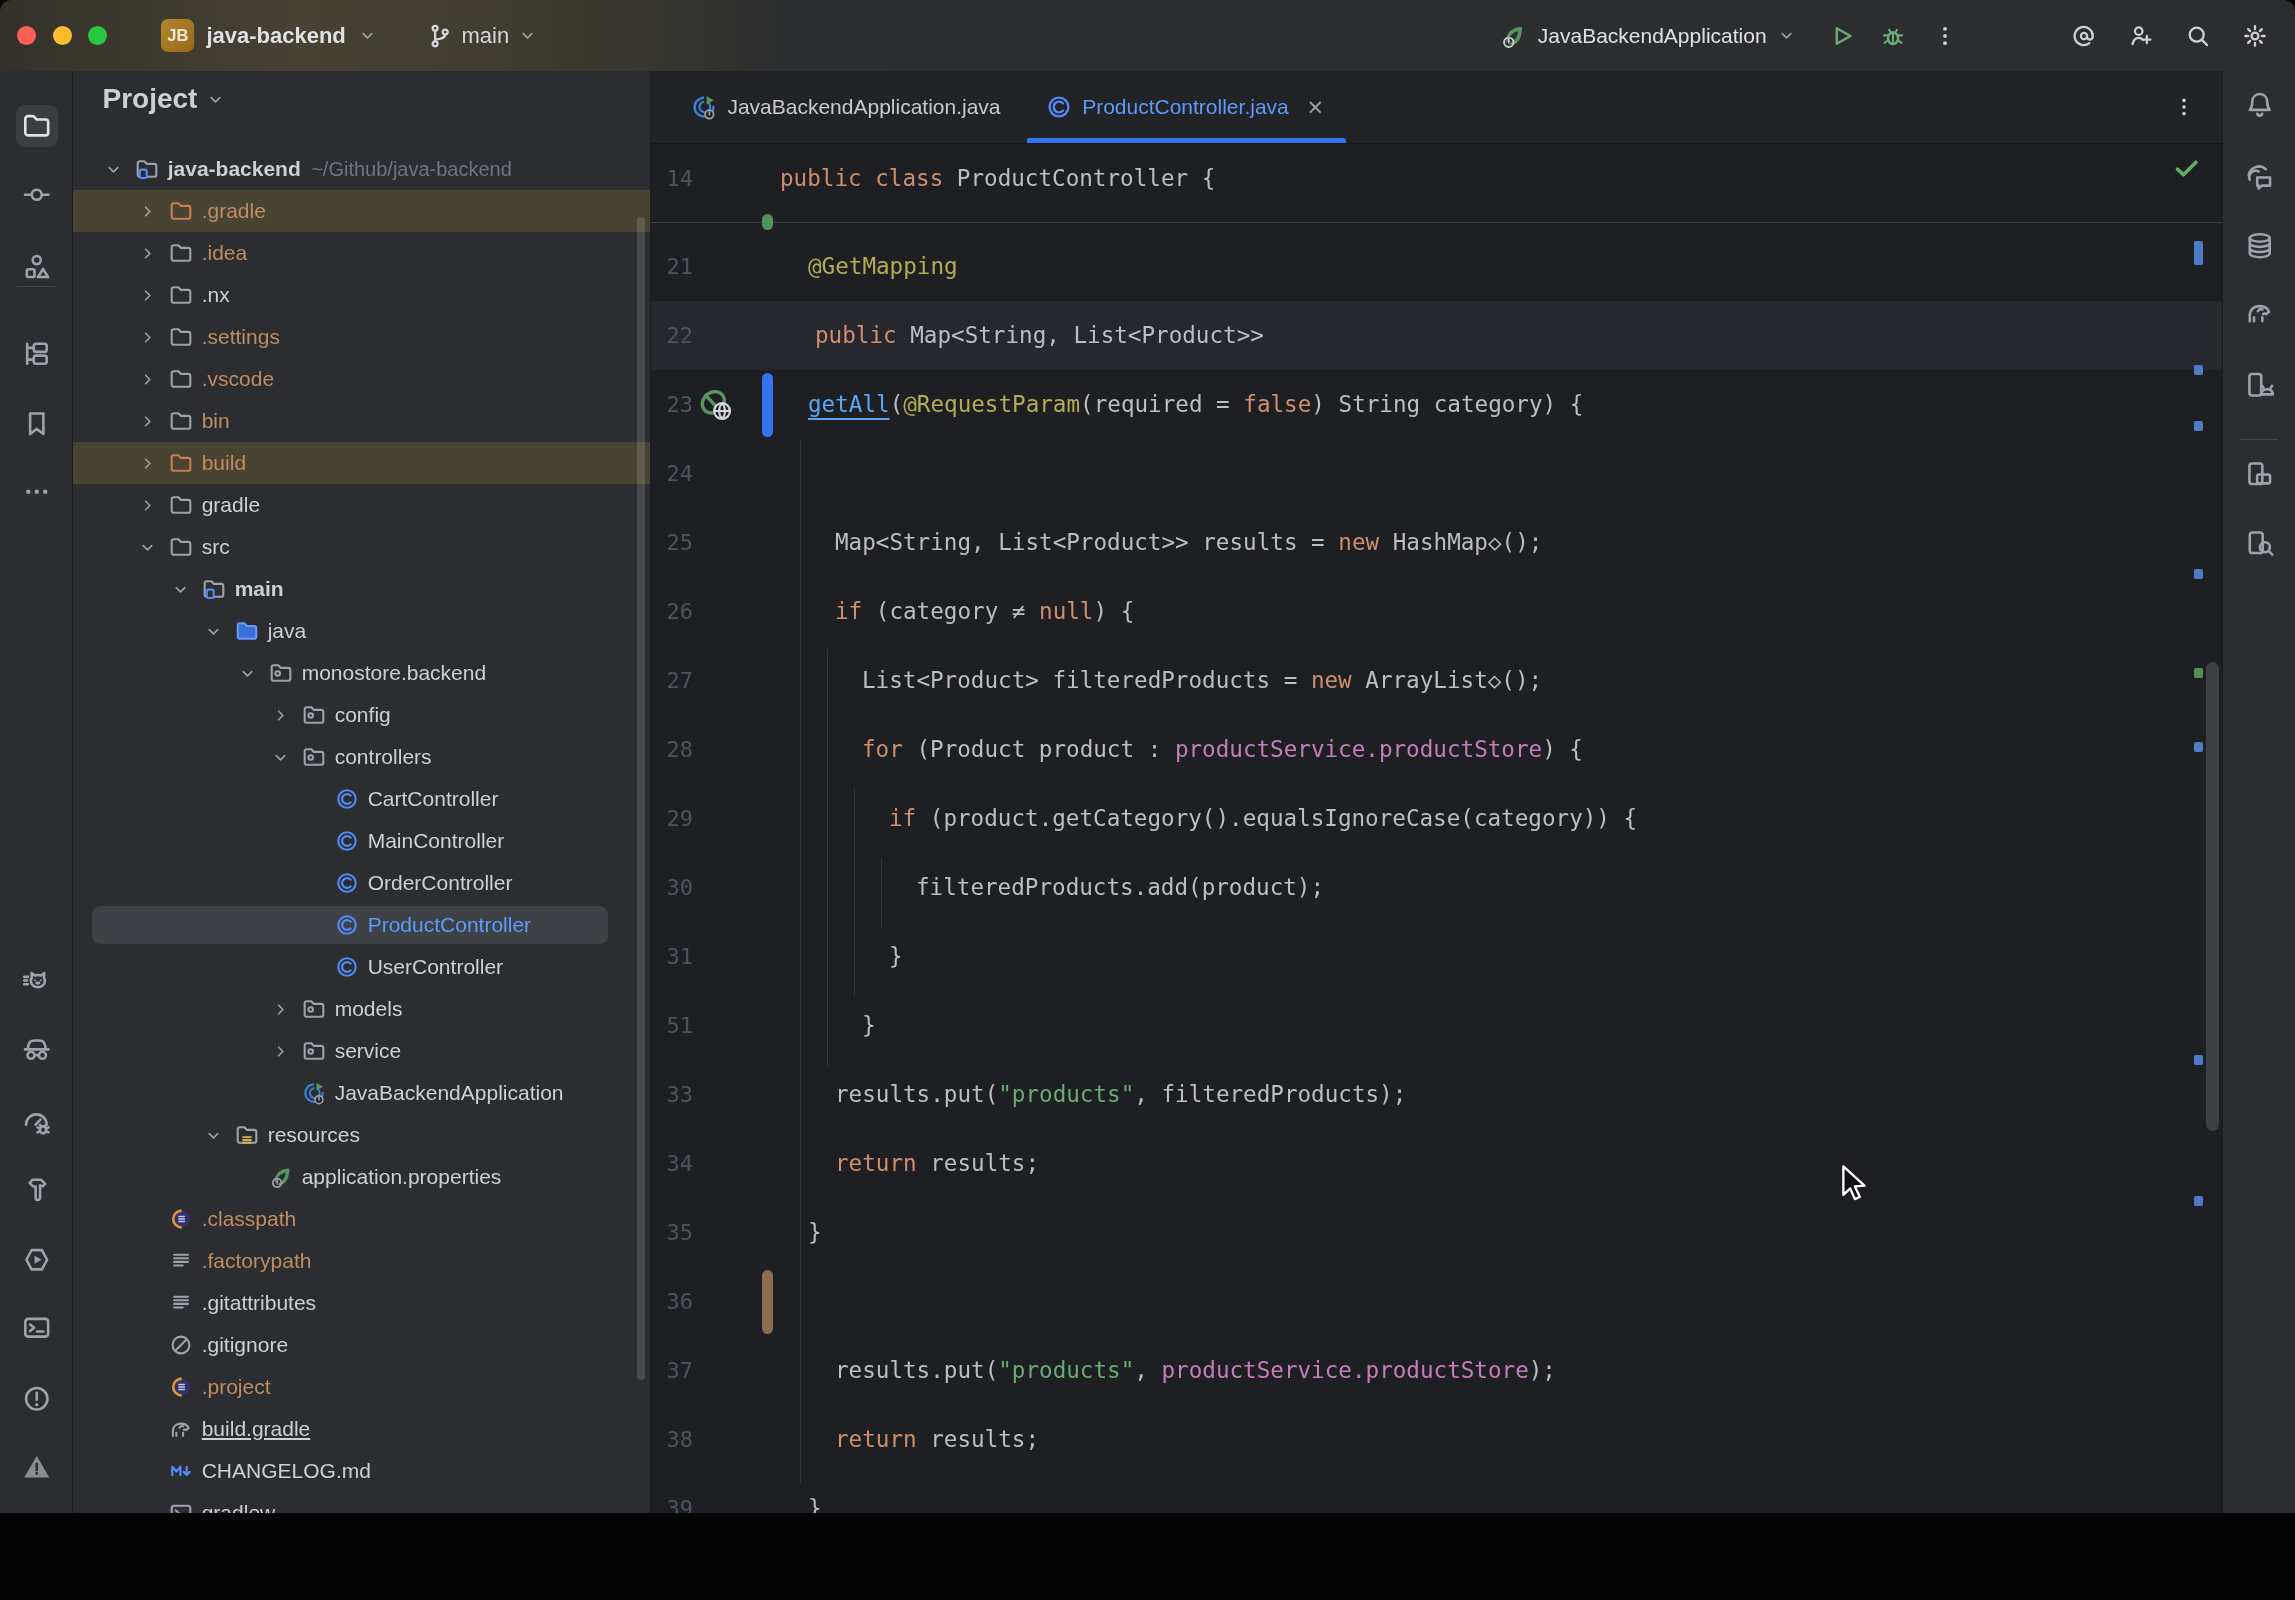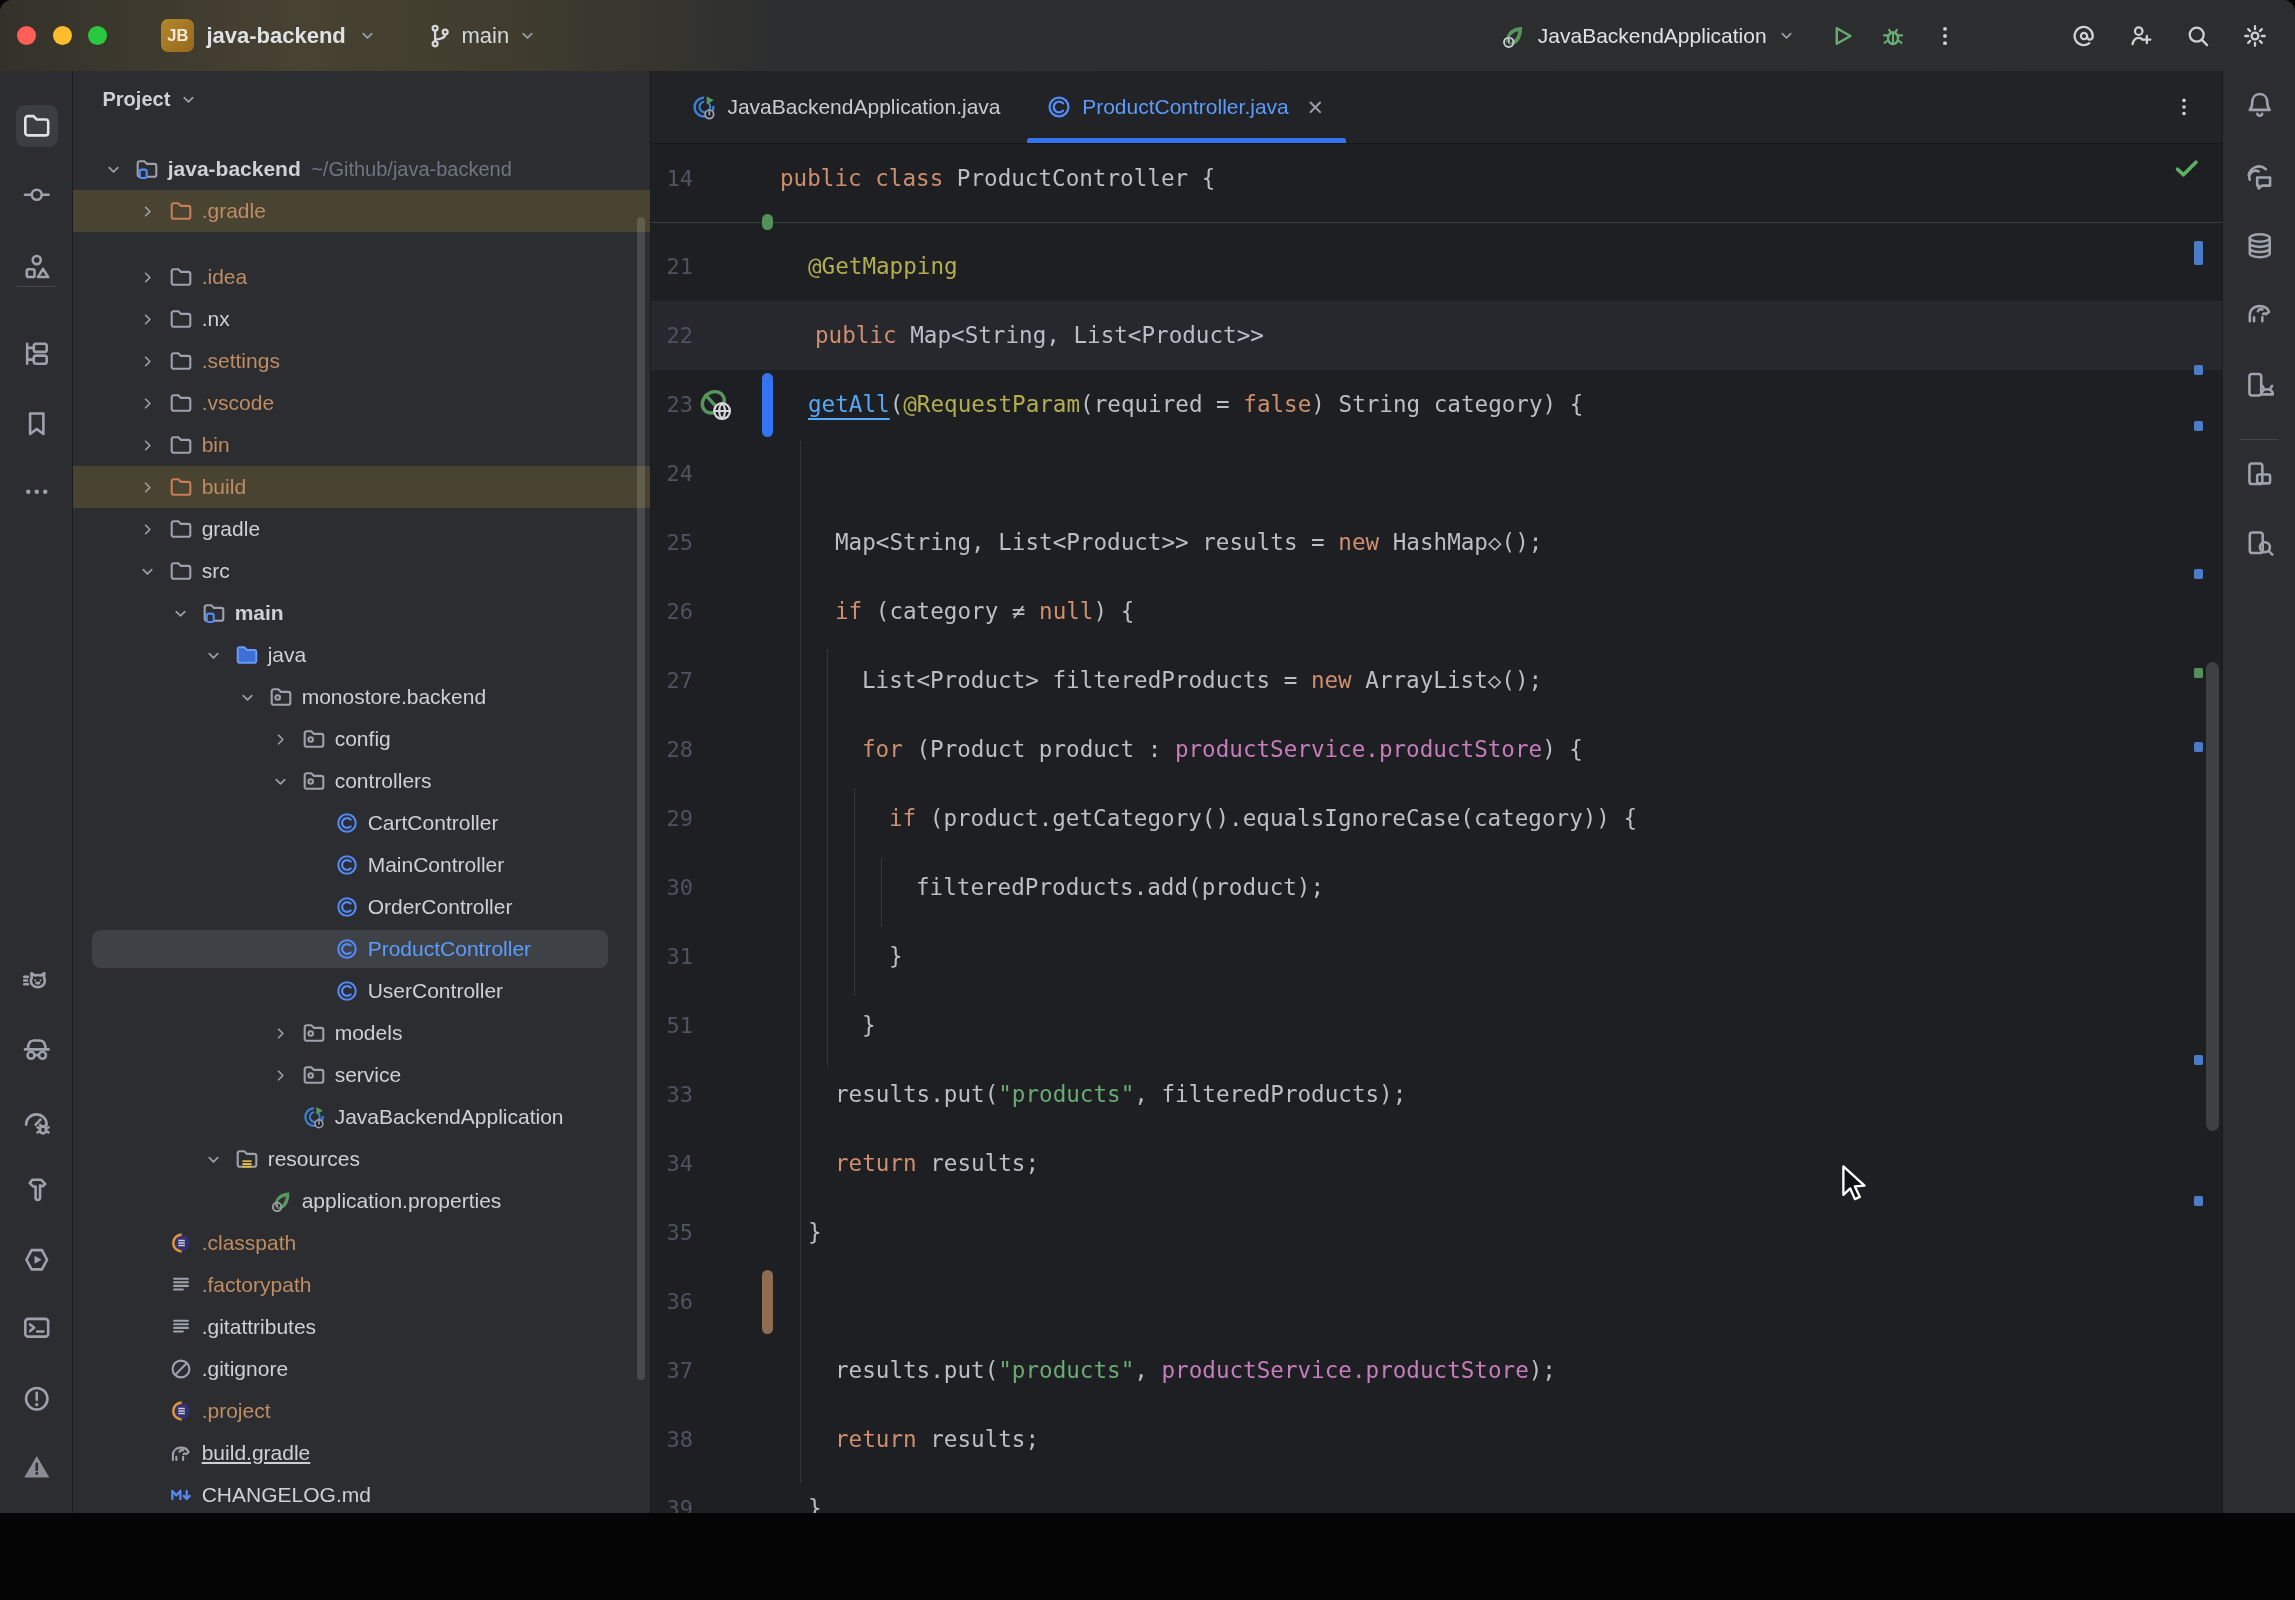--- a/index.html
+++ b/index.html
@@ -44,7 +44,7 @@
   .panel { width:578px; flex:0 0 578px; background:#2b2d30; border-right:0.9px solid #1b1c1e;
            position:relative; overflow:hidden; }
   .panel-header { height:56px; display:flex; align-items:center; padding-left:29.5px; gap:8.7px; }
-  .panel-header .t { color:#ced0d6; font-size:20px; font-weight:700; }
+  .panel-header .t { color:#ced0d6; font-size:28px; font-weight:700; }
   .tree { padding-top:21px; }
   .tree-row { height:42px; display:flex; align-items:center; position:relative; font-size:21px; color:#ced0d6; }
   .tree-row .chev { width:31px; height:21px; display:flex; align-items:center; color:#9da0a8; flex:0 0 31px; }

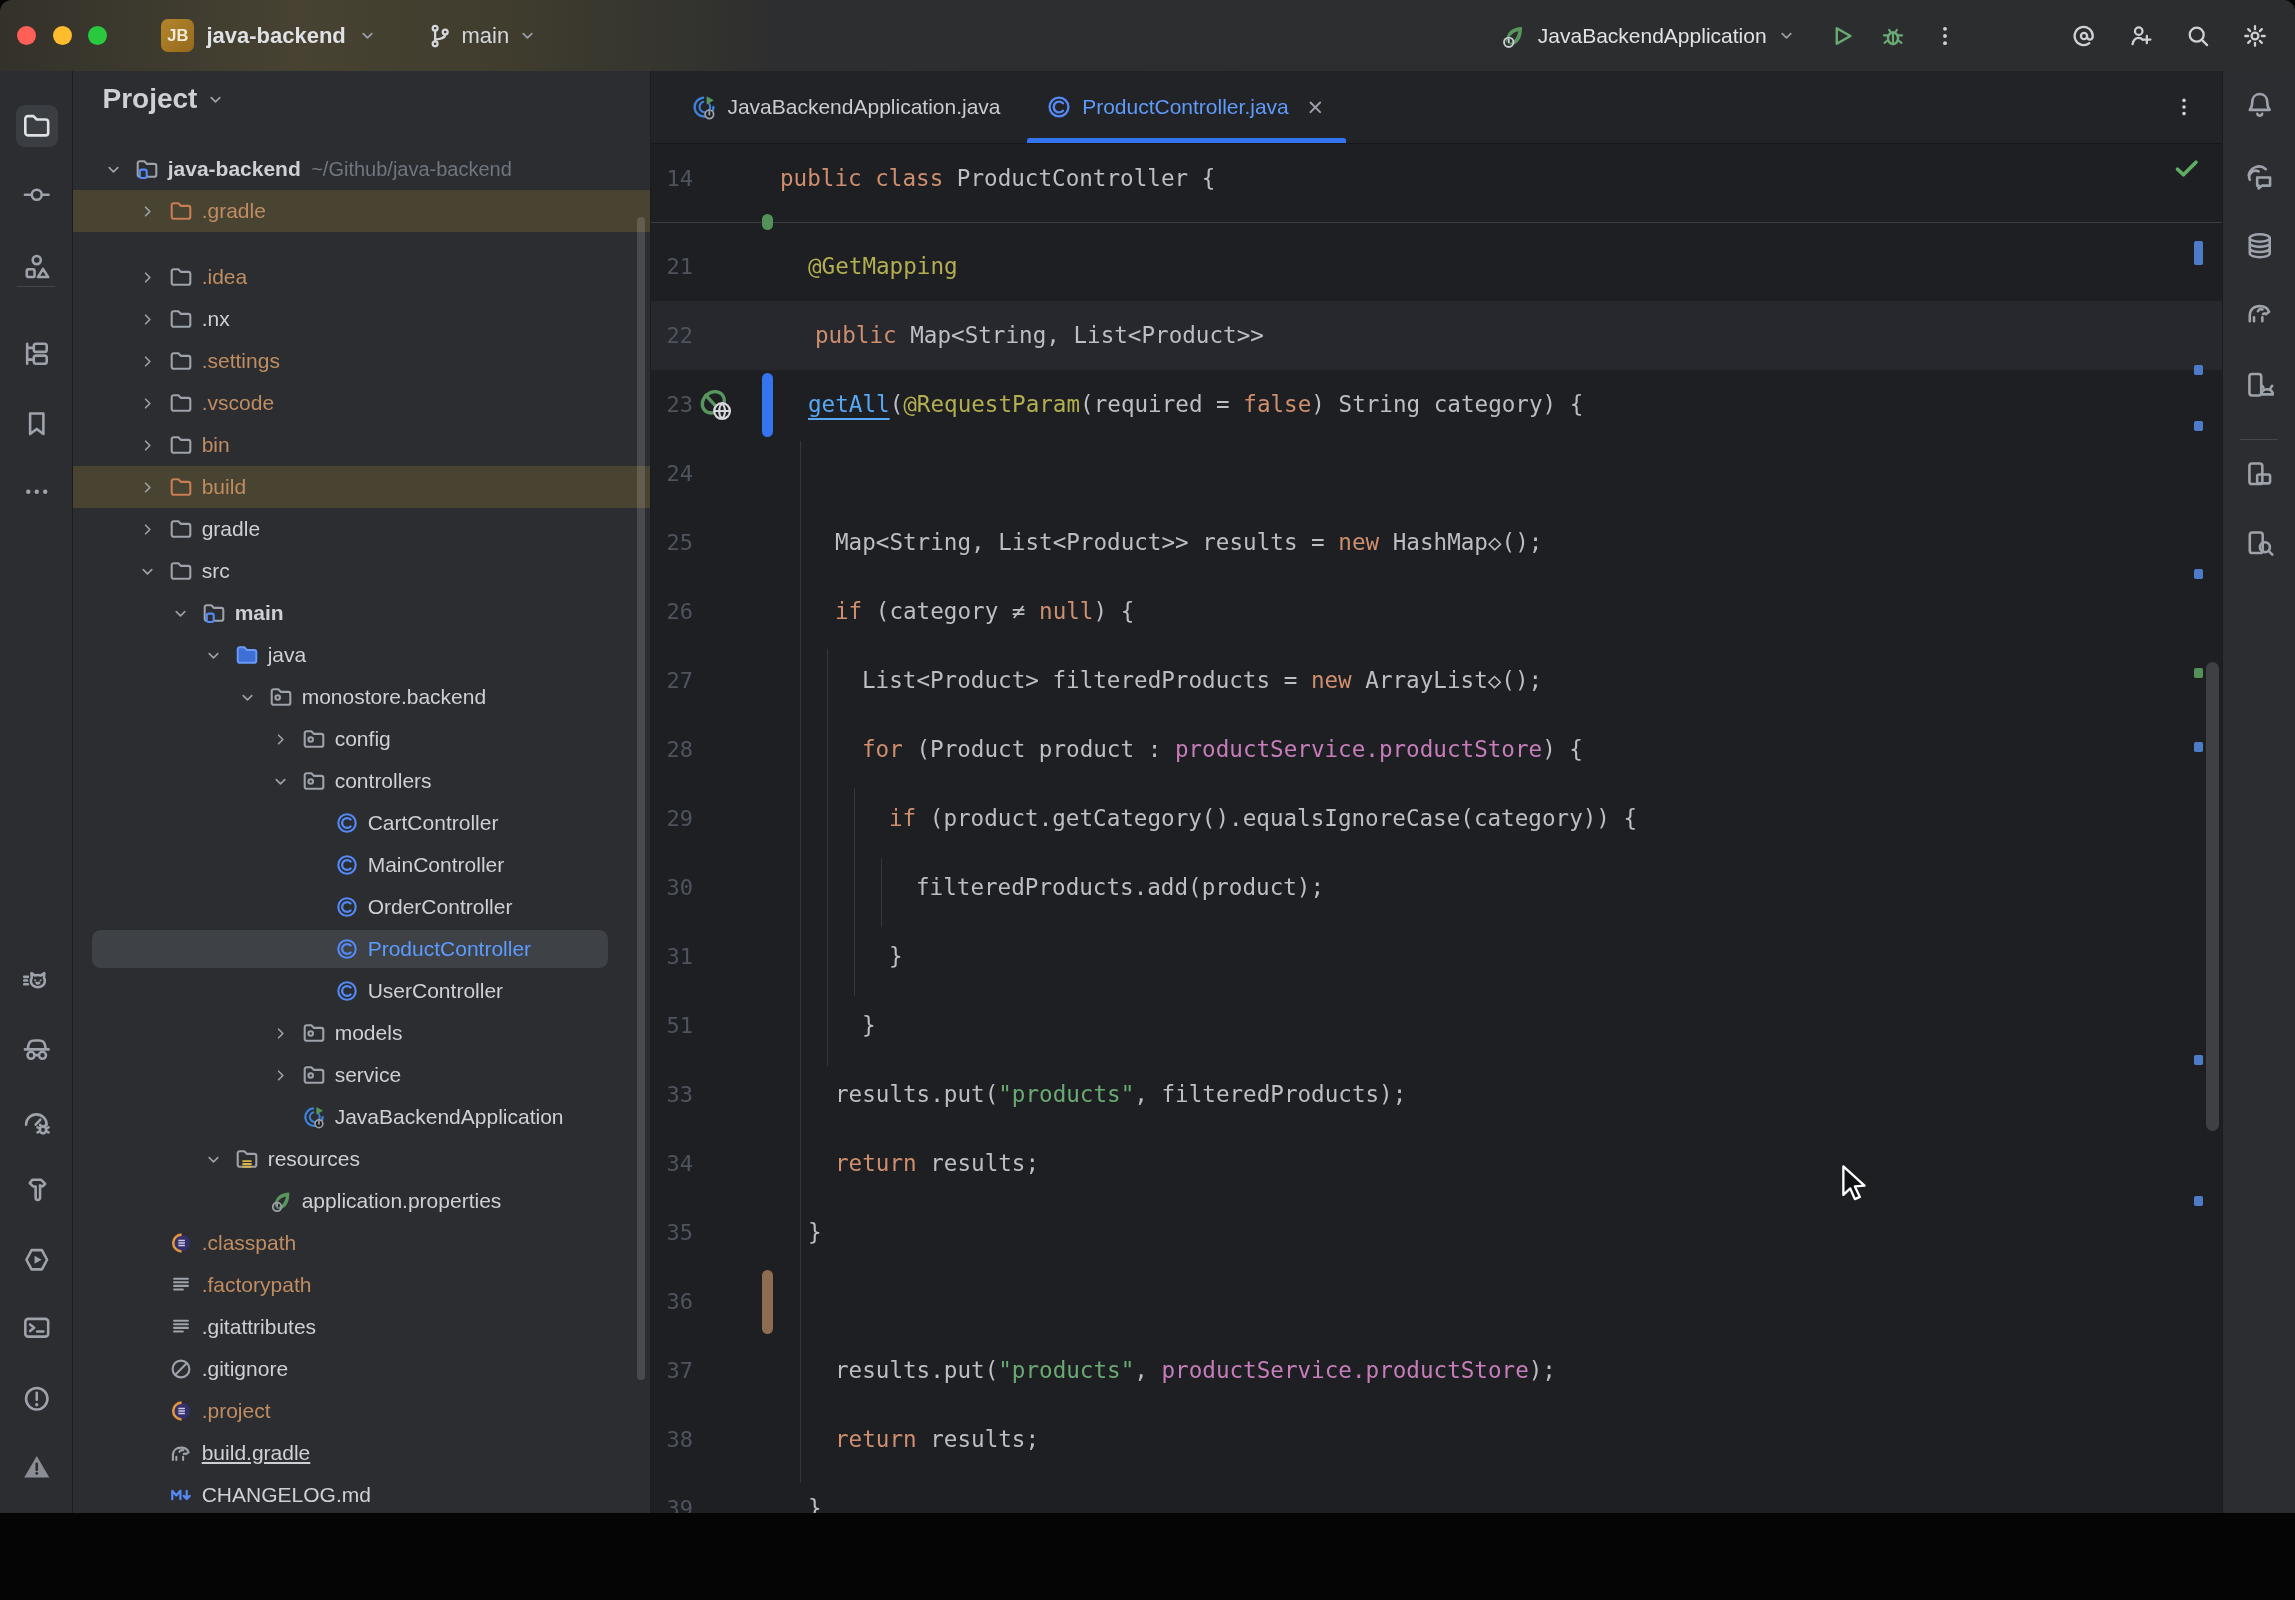--- a/index.html
+++ b/index.html
@@ -348,7 +348,7 @@
                 </svg></span>
               <span class="lbl c-exc">.gradle</span>
             </div>
-            <div class="tree-row" style="padding-left: 65px; margin-top: 24px;">
+            <div class="tree-row" style="padding-left: 65px;">
               <span class="chev">
                 <svg viewBox="0 0 16 16">
                   <path fill="none" stroke="currentColor" stroke-width="1.4" stroke-linecap="round" stroke-linejoin="round" d="M6.4 4.4L10 8l-3.6 3.6"></path>

